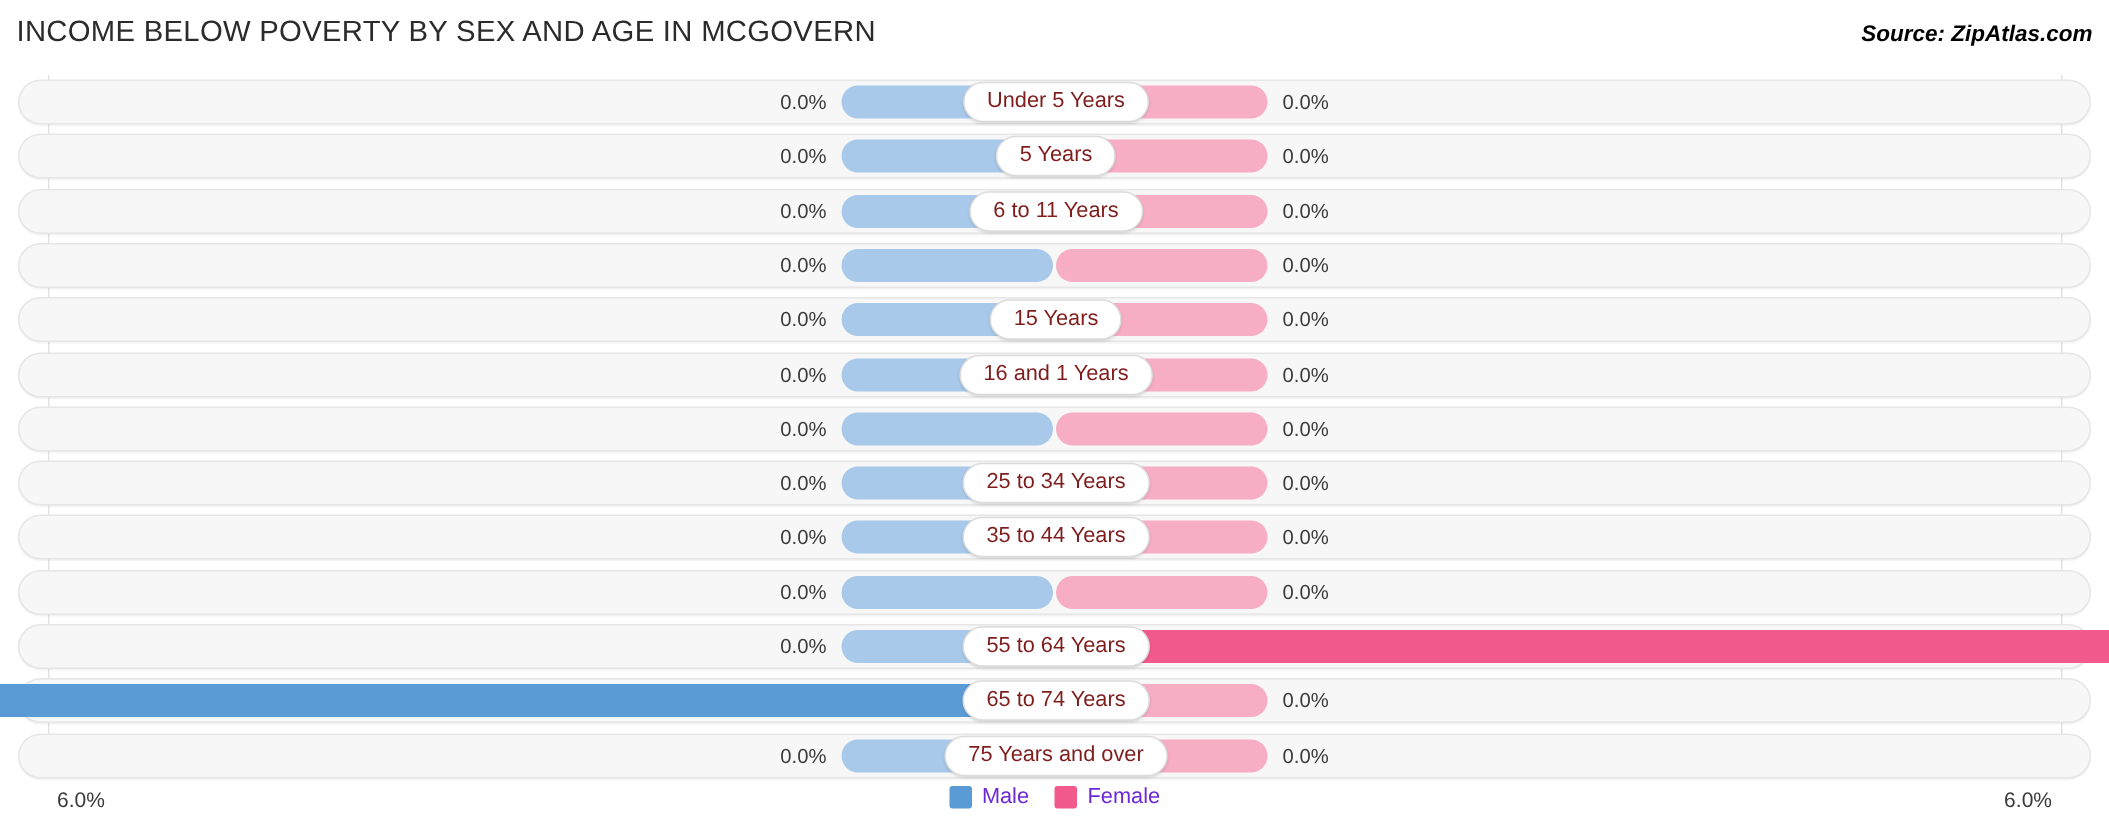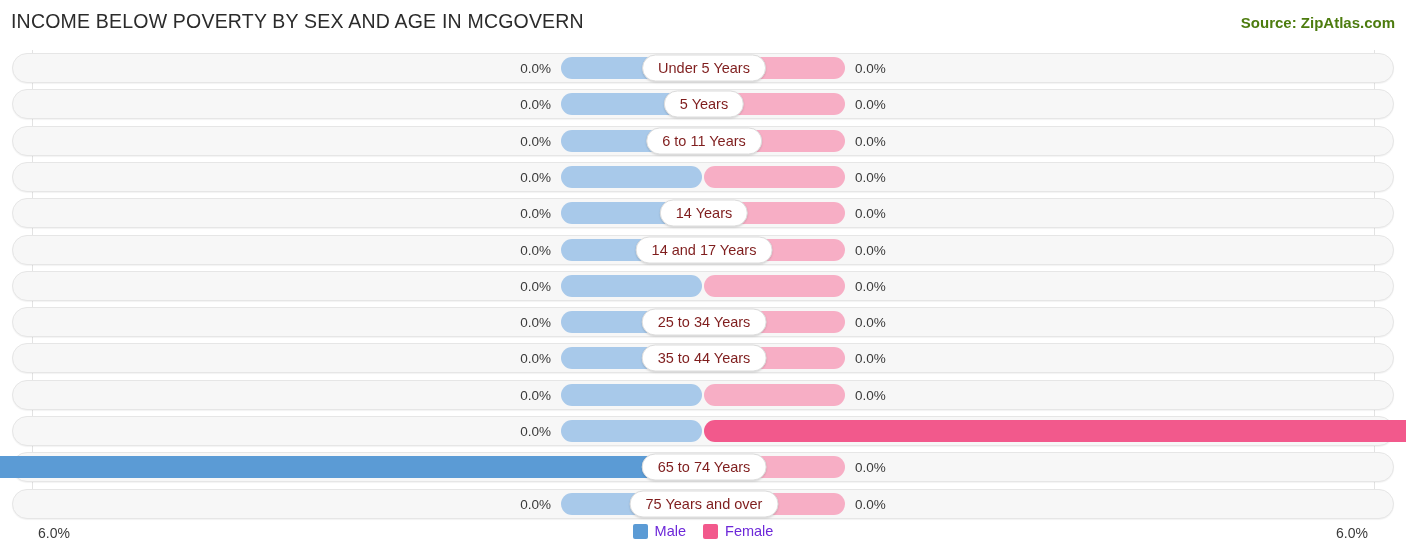--- a/index.html
+++ b/index.html
@@ -29,8 +29,9 @@
     position: absolute;
     right: 11px; top: 14px;
     font-size: 15px;
+    font-style: italic;
     font-weight: bold;
-    color: #4d7c0f;
+    color: #000000;
     white-space: nowrap;
   }
 

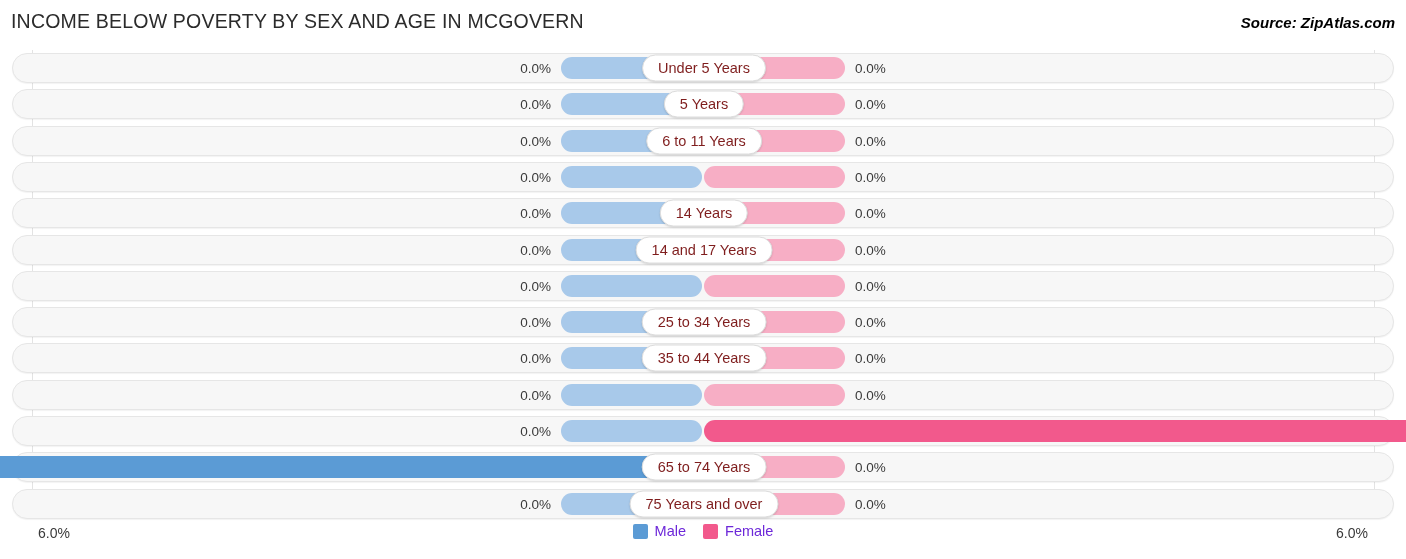--- a/index.html
+++ b/index.html
@@ -179,7 +179,7 @@
         <div class="bar bar-female" style="width: 141px;"></div>
         <span class="val val-left" style="right: 842px;">0.0%</span>
         <span class="val val-right" style="left: 842px;">0.0%</span>
-        <div class="cat">14 Years</div>
+        <div class="cat">15 Years</div>
       </div>
       <div class="row" style="top: 184.5px;">
         <div class="bar bar-male" style="width: 141px;"></div>

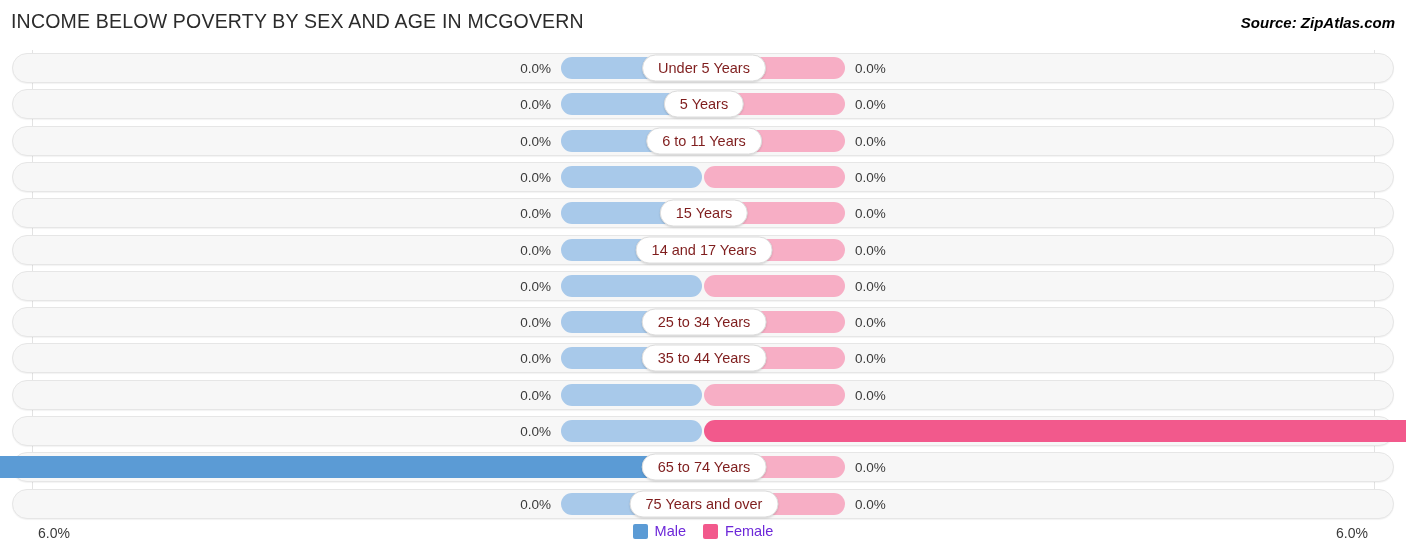--- a/index.html
+++ b/index.html
@@ -186,7 +186,7 @@
         <div class="bar bar-female" style="width: 141px;"></div>
         <span class="val val-left" style="right: 842px;">0.0%</span>
         <span class="val val-right" style="left: 842px;">0.0%</span>
-        <div class="cat">14 and 17 Years</div>
+        <div class="cat">16 and 1 Years</div>
       </div>
       <div class="row" style="top: 220.8px;">
         <div class="bar bar-male" style="width: 141px;"></div>

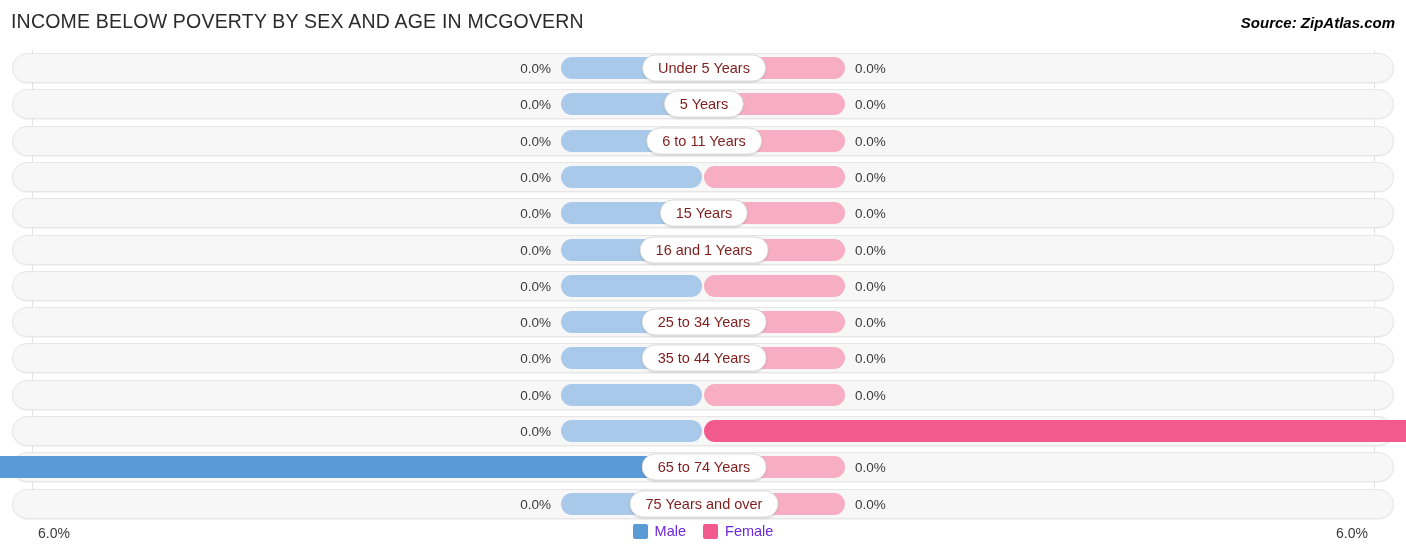--- a/index.html
+++ b/index.html
@@ -218,6 +218,7 @@
         <div class="bar bar-male" style="width: 141px;"></div>
         <div class="bar bar-female filled" style="width: 878.25px;"></div>
         <span class="val val-left" style="right: 842px;">0.0%</span>
+        <div class="cat">55 to 64 Years</div>
       </div>
       <div class="row" style="top: 402.3px;">
         <div class="bar bar-male filled" style="width: 995.35px;"></div>

